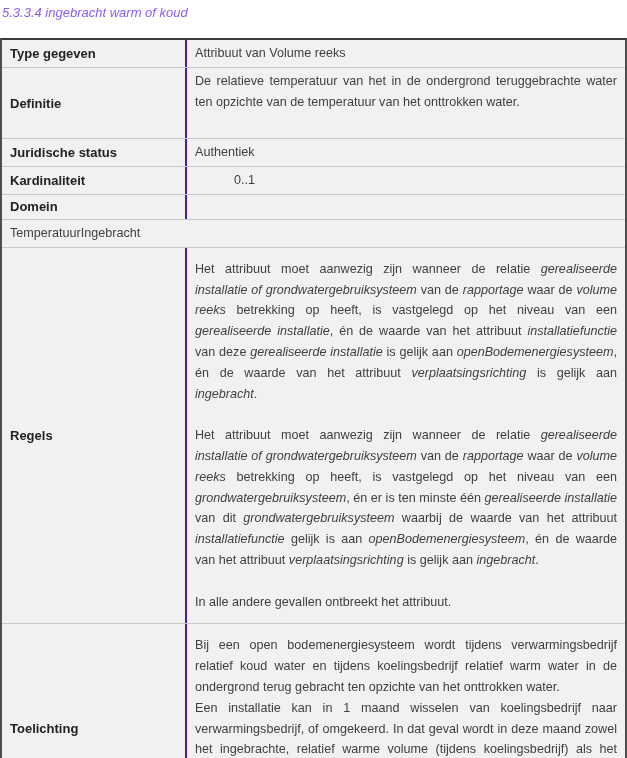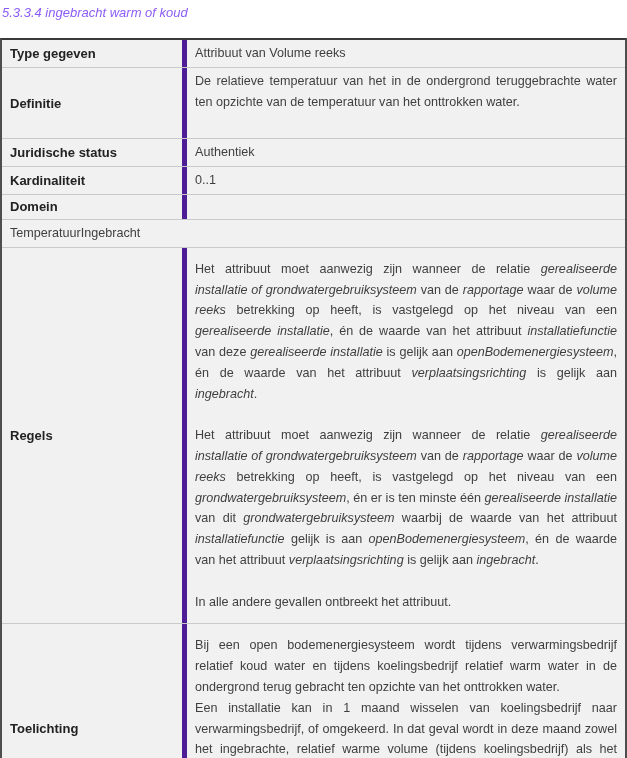--- a/index.html
+++ b/index.html
@@ -38,7 +38,7 @@
     flex:0 0 185px;
     width:185px;
     box-sizing:border-box;
-    border-right:5px solid #4c1d95;
+    border-right:2px solid #4c1d95;
     font-weight:bold;
     font-size:13px;
     color:#222222;

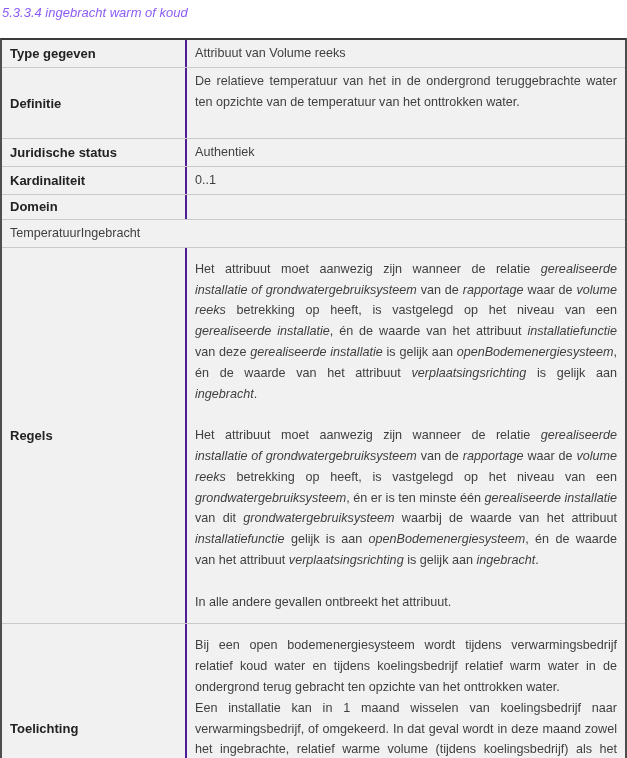--- a/index.html
+++ b/index.html
@@ -63,7 +63,7 @@
   .row:nth-child(2){min-height:70px;}
   .row:nth-child(2) .value-cell{text-align:justify;}
   .row:nth-child(3){min-height:27px;}
-  .row:nth-child(4){min-height:26px;}
+  .row:nth-child(4){min-height:26px;gap:39px;}
   .row:nth-child(5){min-height:24px;}
   .row:nth-child(6){min-height:27px;}
   .row:nth-child(7){min-height:317px;}

